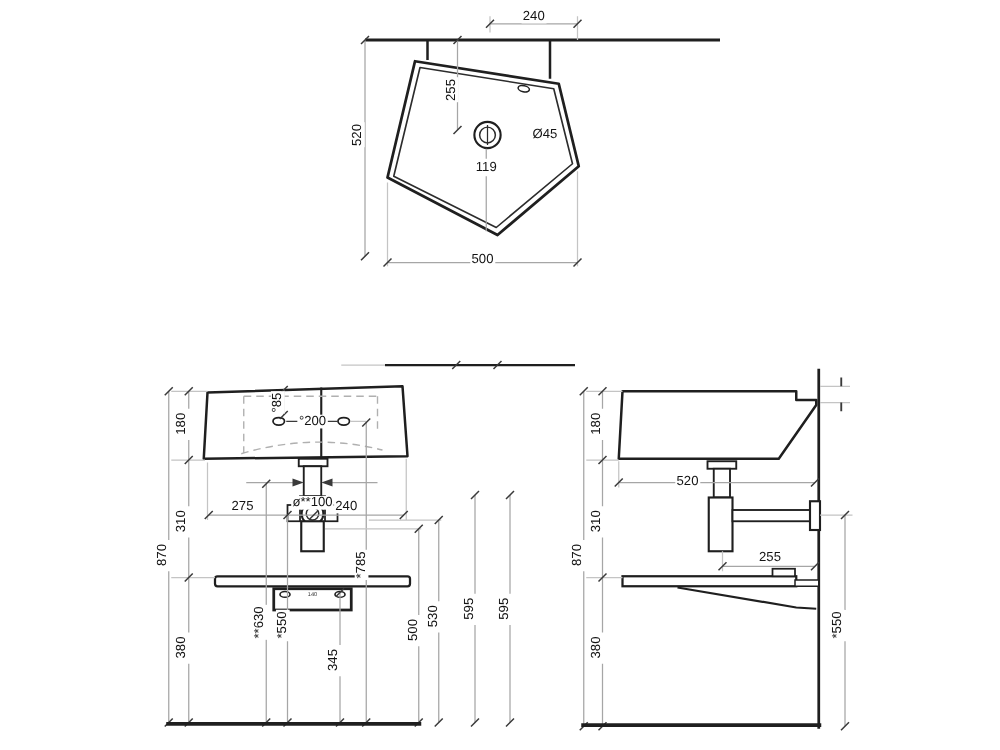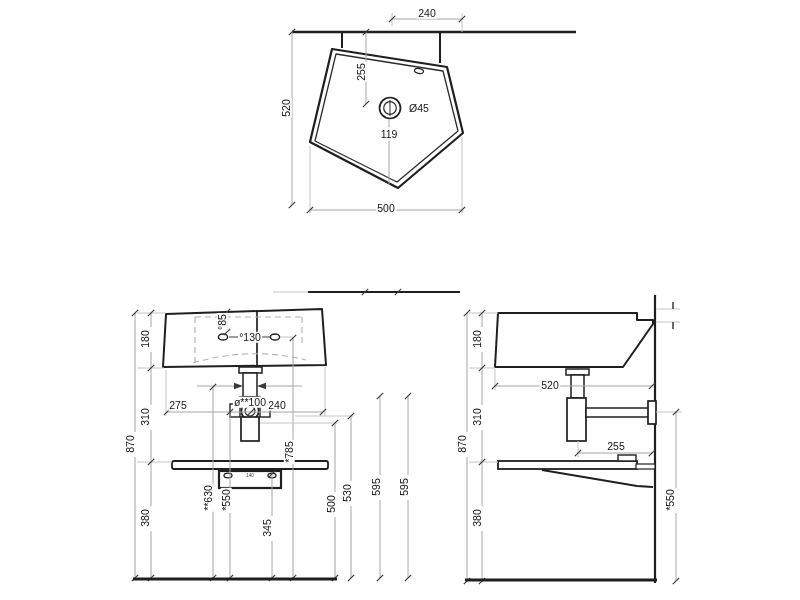--- a/index.html
+++ b/index.html
@@ -136,7 +136,7 @@
   <div class="lbl" style="left:427px;top:13px">240</div>
   <div class="lbl v" style="left:286px;top:108px">520</div>
   <div class="lbl v" style="left:361px;top:72px">255</div>
-  <div class="lbl" style="left:419px;top:108px">Ø45</div>
+  <div class="lbl" style="left:436px;top:108px">Ø45</div>
   <div class="lbl" style="left:389px;top:134px">119</div>
   <div class="lbl" style="left:386px;top:208px">500</div>
 

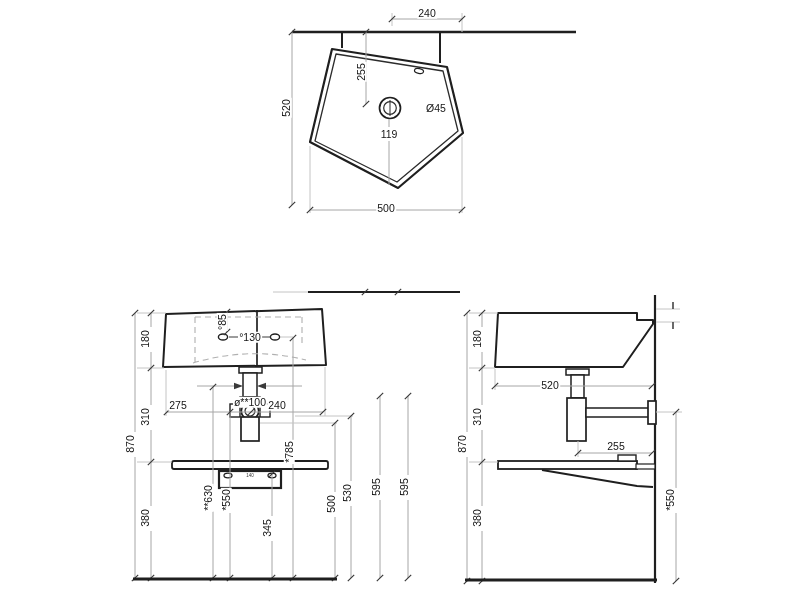--- a/index.html
+++ b/index.html
@@ -145,7 +145,7 @@
   <div class="lbl v" style="left:130px;top:444px">870</div>
   <div class="lbl v" style="left:145px;top:518px">380</div>
   <div class="lbl v" style="left:222px;top:322px">°85</div>
-  <div class="lbl" style="left:250px;top:337px">°130</div>
+  <div class="lbl" style="left:250px;top:337px">°200</div>
   <div class="lbl" style="left:250px;top:402px">ø**100</div>
   <div class="lbl" style="left:178px;top:405px">275</div>
   <div class="lbl" style="left:277px;top:405px">240</div>

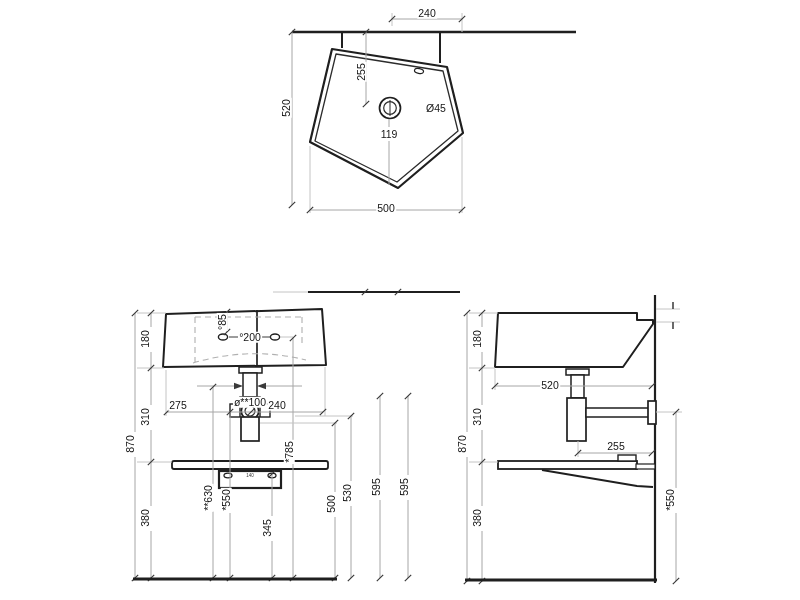--- a/index.html
+++ b/index.html
@@ -147,7 +147,7 @@
   <div class="lbl v" style="left:222px;top:322px">°85</div>
   <div class="lbl" style="left:250px;top:337px">°200</div>
   <div class="lbl" style="left:250px;top:402px">ø**100</div>
-  <div class="lbl" style="left:178px;top:405px">275</div>
+  <div class="lbl" style="left:194px;top:405px">275</div>
   <div class="lbl" style="left:277px;top:405px">240</div>
   <div class="lbl v" style="left:289px;top:452px">*785</div>
   <div class="lbl v" style="left:208px;top:498px">**630</div>

